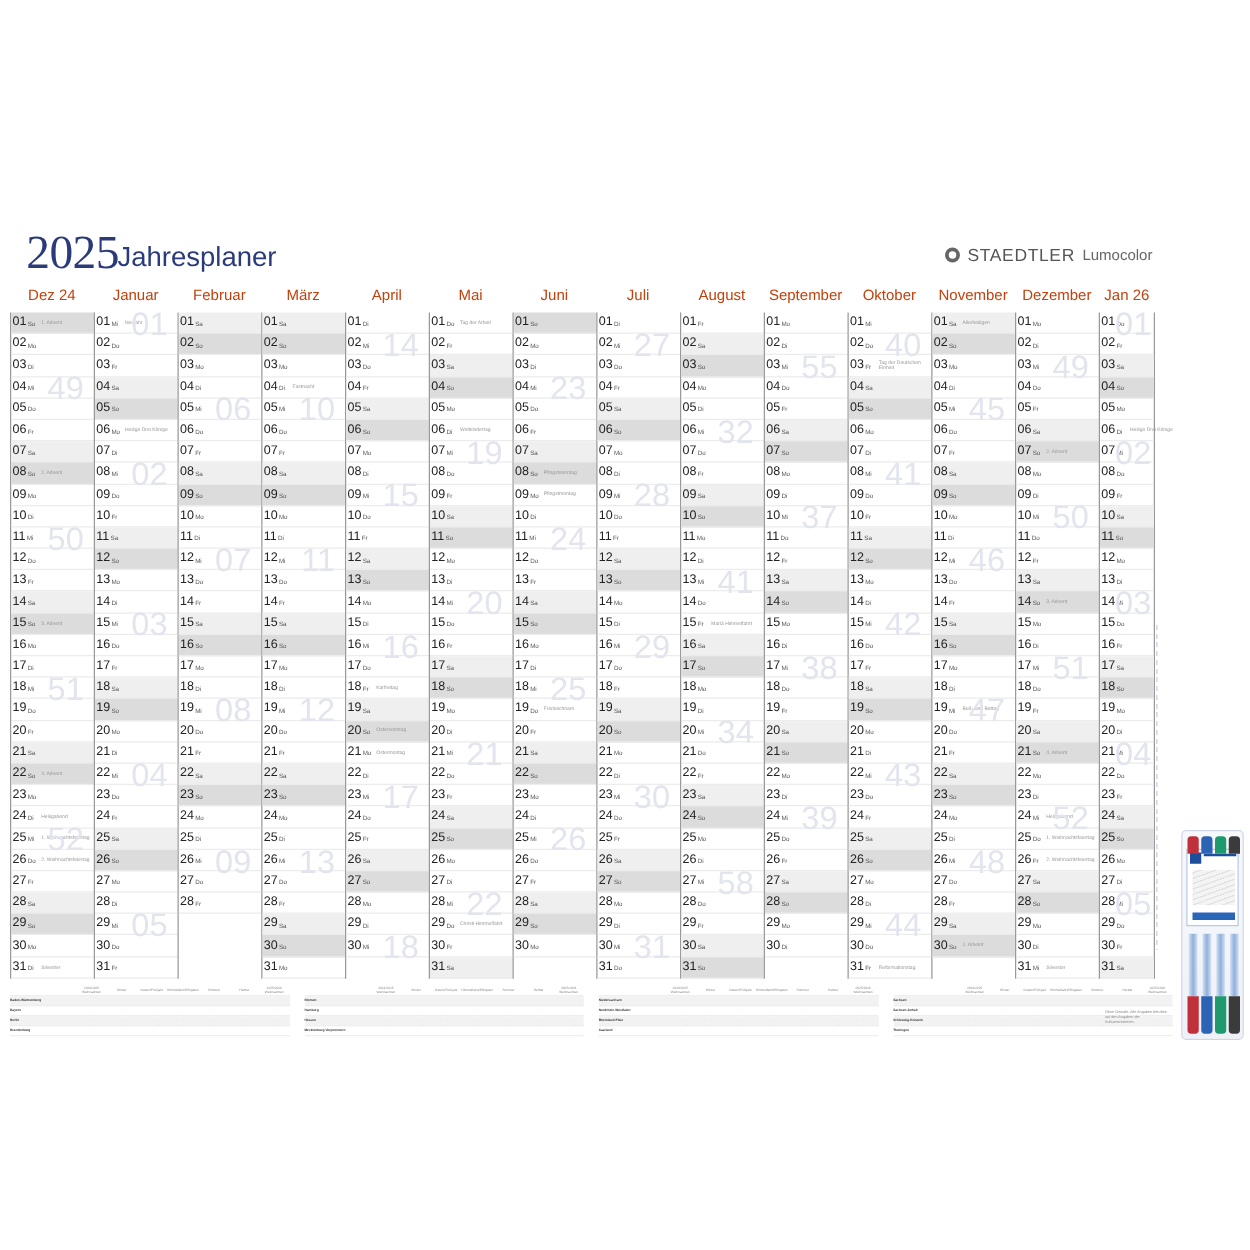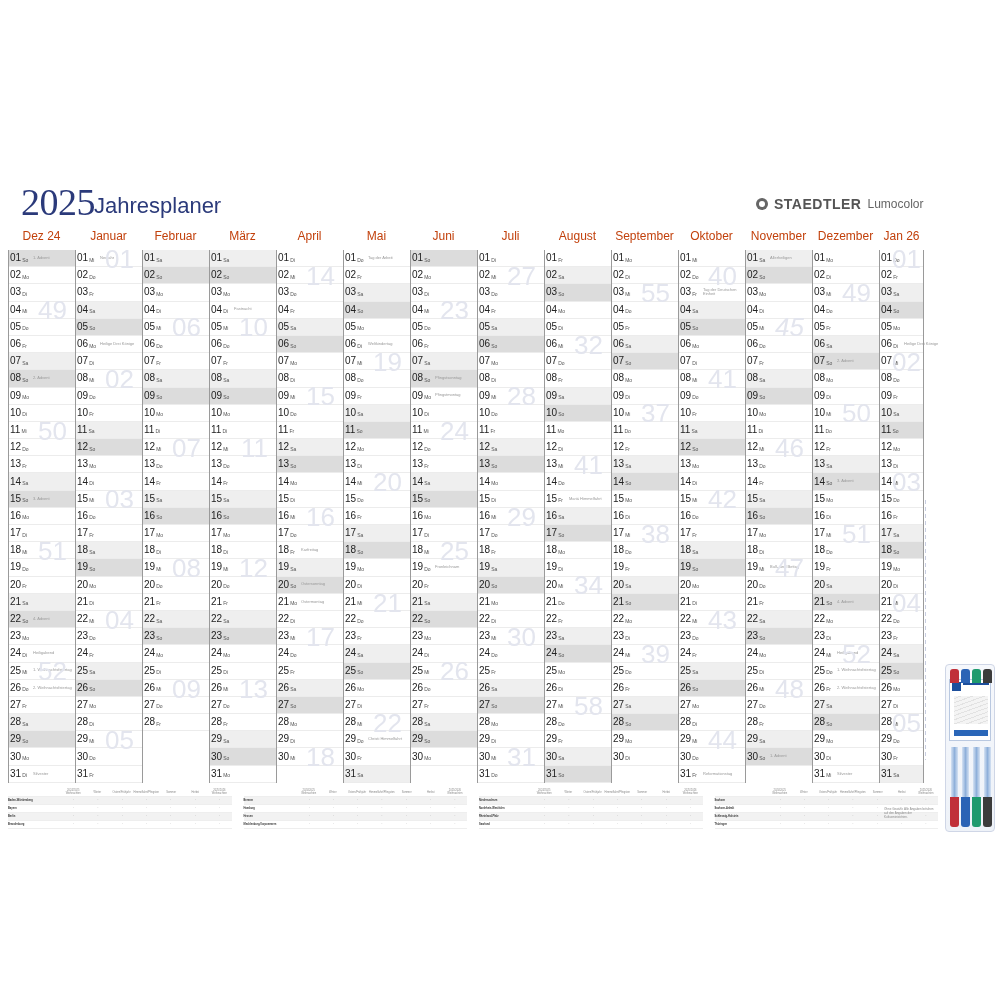--- a/index.html
+++ b/index.html
@@ -12,7 +12,7 @@
   .brand { position: absolute; left: 756px; top: 196px; display: flex; align-items: center; gap: 6px; }
   .brand-logo { width: 12px; height: 12px; border-radius: 50%; background: #666; position: relative; }
   .brand-logo::after { content: ""; position: absolute; left: 3px; top: 3px; width: 6px; height: 6px; border-radius: 50%; background: #fff; }
-  .brand-name { font-size: 14px; font-weight: bold; color: #555; letter-spacing: 0.5px; }
+  .brand-name { font-size: 14px; font-weight: normal; color: #555; letter-spacing: 0.5px; }
   .brand-sub { font-size: 12px; color: #666; }
 
   .months-header { position: absolute; left: 8px; top: 229px; height: 18px; display: flex; }

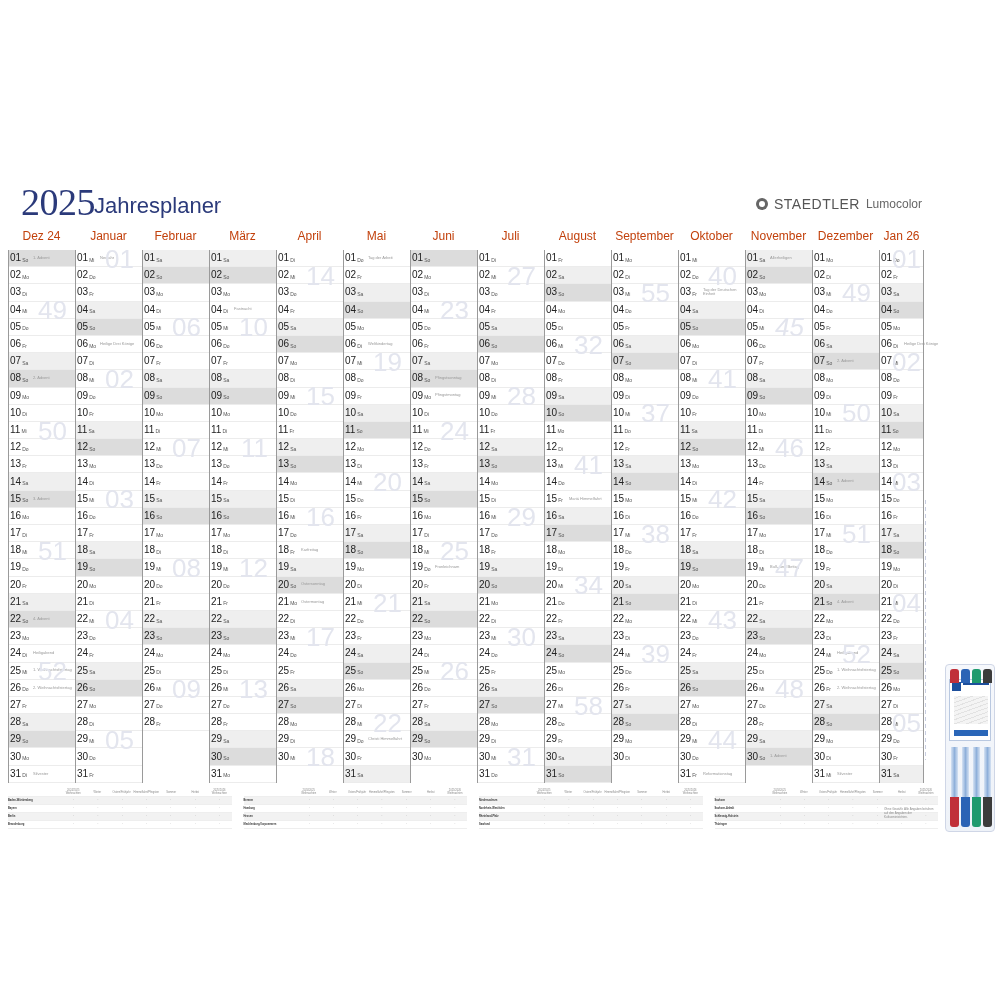--- a/index.html
+++ b/index.html
@@ -1649,7 +1649,7 @@
         <span class="hol">1. Advent</span>
       </div>
       <div class="cell empty"></div>
-      <div class="wk" style="top: 64.4px; font-style: italic;">45</div>
+      <div class="wk" style="top: 64.4px;">45</div>
       <div class="wk" style="top: 184.8px;">46</div>
       <div class="wk" style="top: 305.2px;">47</div>
       <div class="wk" style="top: 425.6px;">48</div>

